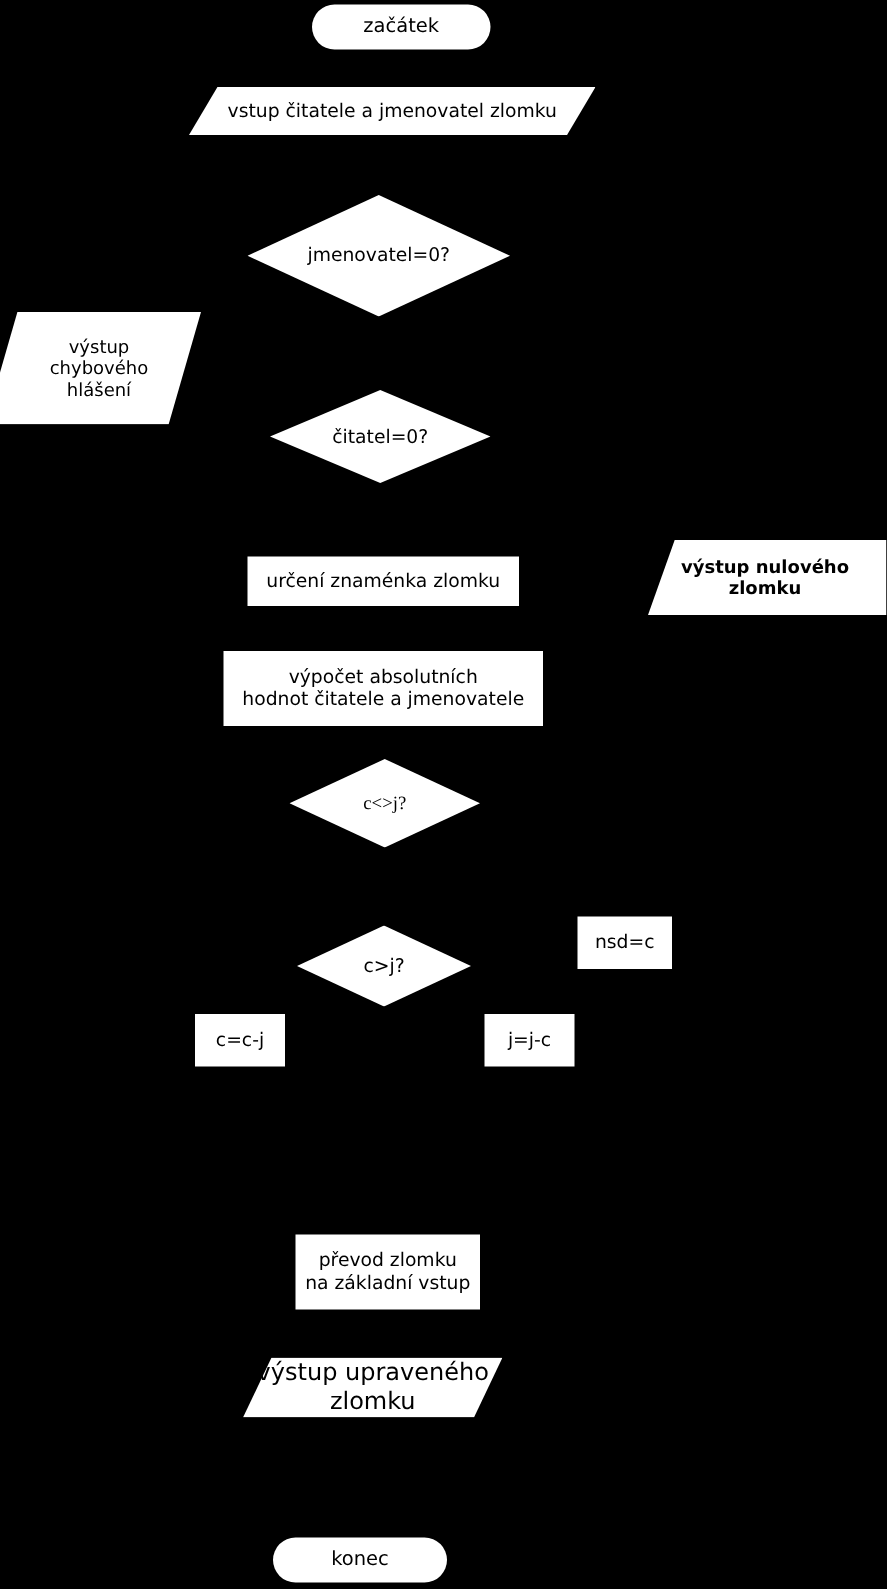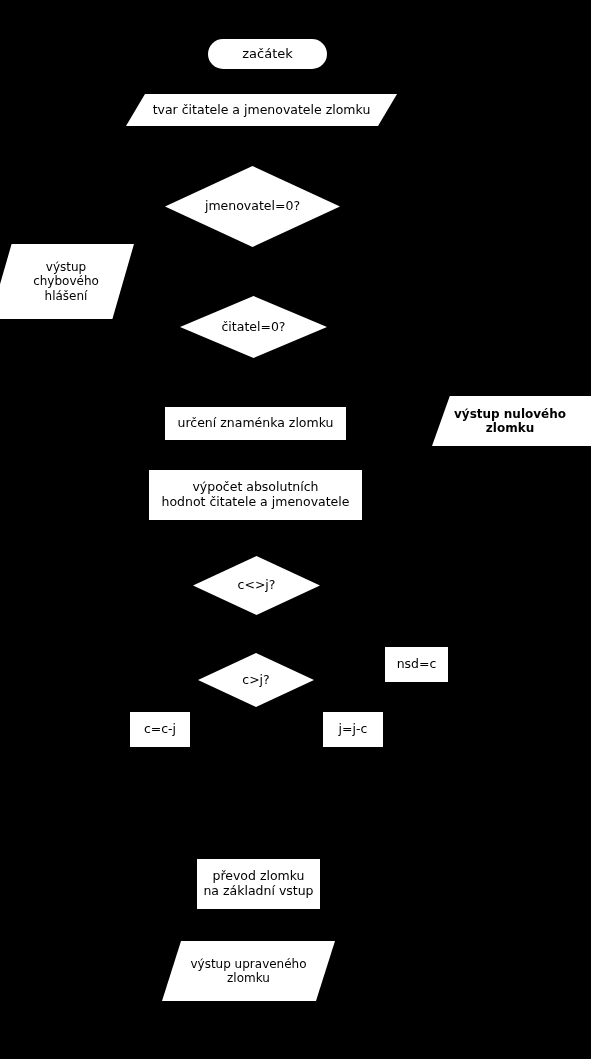--- a/index.html
+++ b/index.html
@@ -28,7 +28,6 @@
     line-height: 1.18;
     white-space: pre-line;
     overflow: visible;
-    margin-top: 36px;
   }
   .terminator {
     border-radius: 999px;

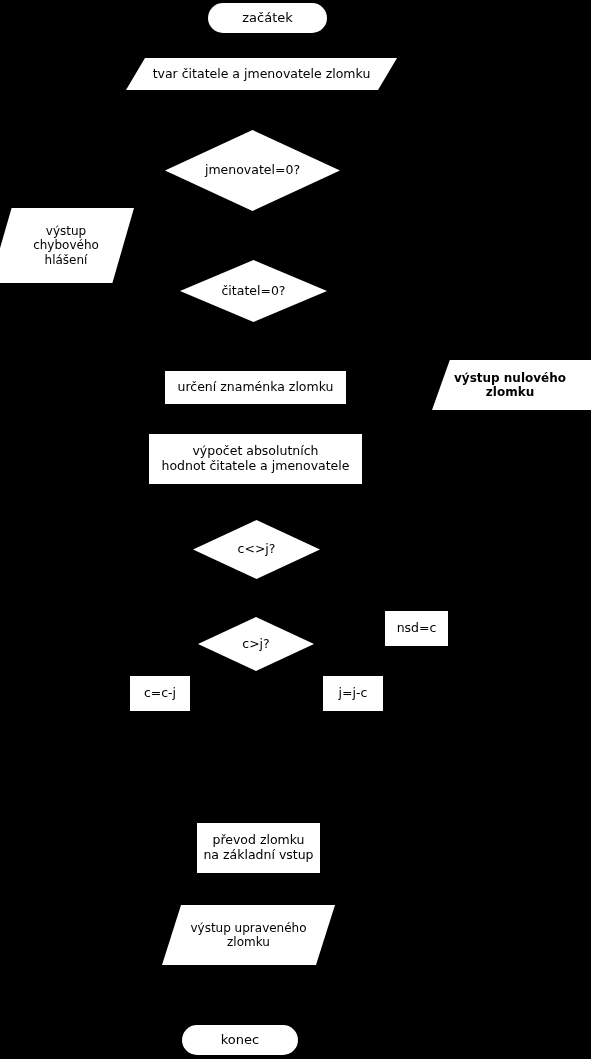--- a/index.html
+++ b/index.html
@@ -107,7 +107,7 @@
 
   <div class="node io" style="left:126px; top:58px; width:271px; height:32px; background:transparent;">
     <div class="io-shape" style="clip-path: polygon(7% 0%, 100% 0%, 93% 100%, 0% 100%);"></div>
-    <span class="label">tvar čitatele a jmenovatele zlomku</span>
+    <span class="label">vstup čitatele a jmenovatel zlomku</span>
   </div>
 
   <div class="node decision" style="left:165px; top:130px; width:175px; height:81px;">

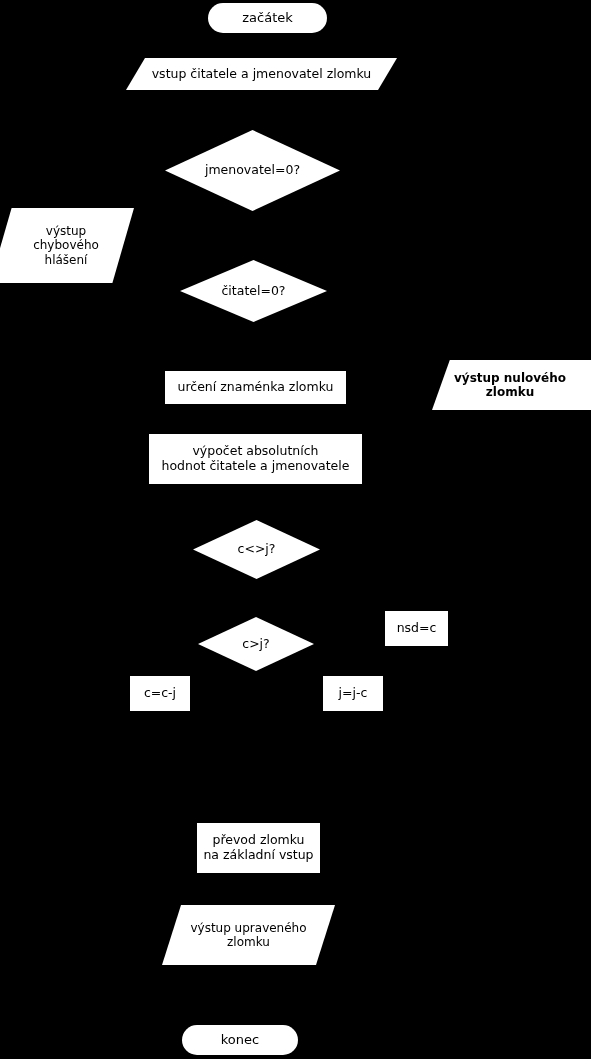--- a/index.html
+++ b/index.html
@@ -146,7 +146,7 @@
 hodnot čitatele a jmenovatele</span>
   </div>
 
-  <div class="node decision" style="left:193px; top:520px; width:127px; height:59px;">
+  <div class="node decision" style="left:193px; top:506px; width:127px; height:59px;font-family:Liberation Serif, serif;">
     <svg viewBox="0 0 127 59" preserveAspectRatio="none">
       <polygon points="63.5,0 127,29.5 63.5,59 0,29.5" fill="#ffffff"></polygon>
     </svg>

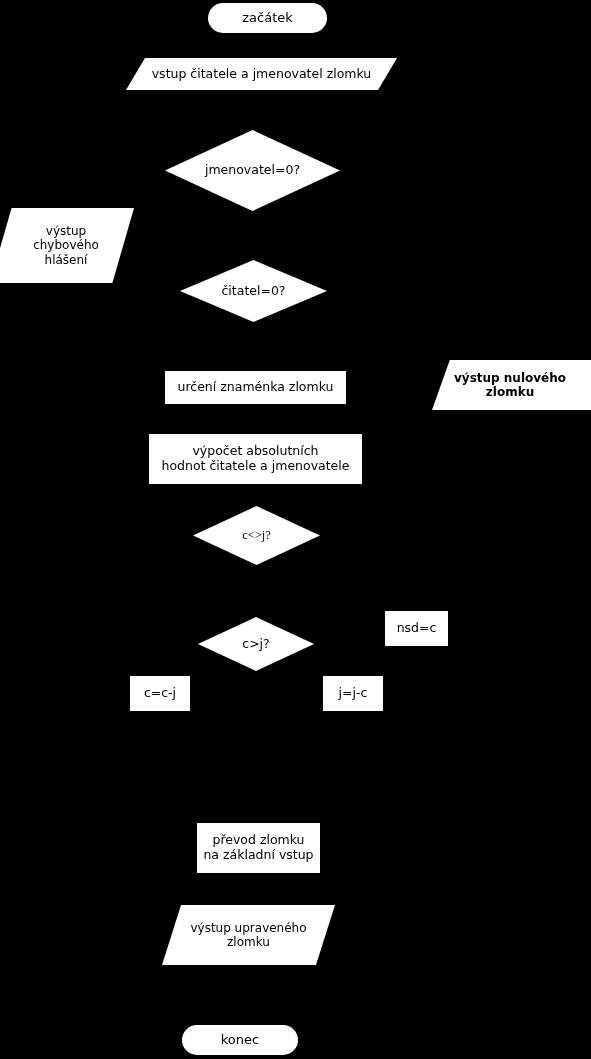--- a/index.html
+++ b/index.html
@@ -177,7 +177,7 @@
 na základní vstup</span>
   </div>
 
-  <div class="node io" style="left:162px; top:905px; width:173px; height:60px; background:transparent; font-size:12px;">
+  <div class="node io" style="left:162px; top:905px; width:173px; height:40px; background:transparent; font-size:16px;">
     <div class="io-shape" style="clip-path: polygon(11% 0%, 100% 0%, 89% 100%, 0% 100%);"></div>
     <span class="label">výstup upraveného
 zlomku</span>

